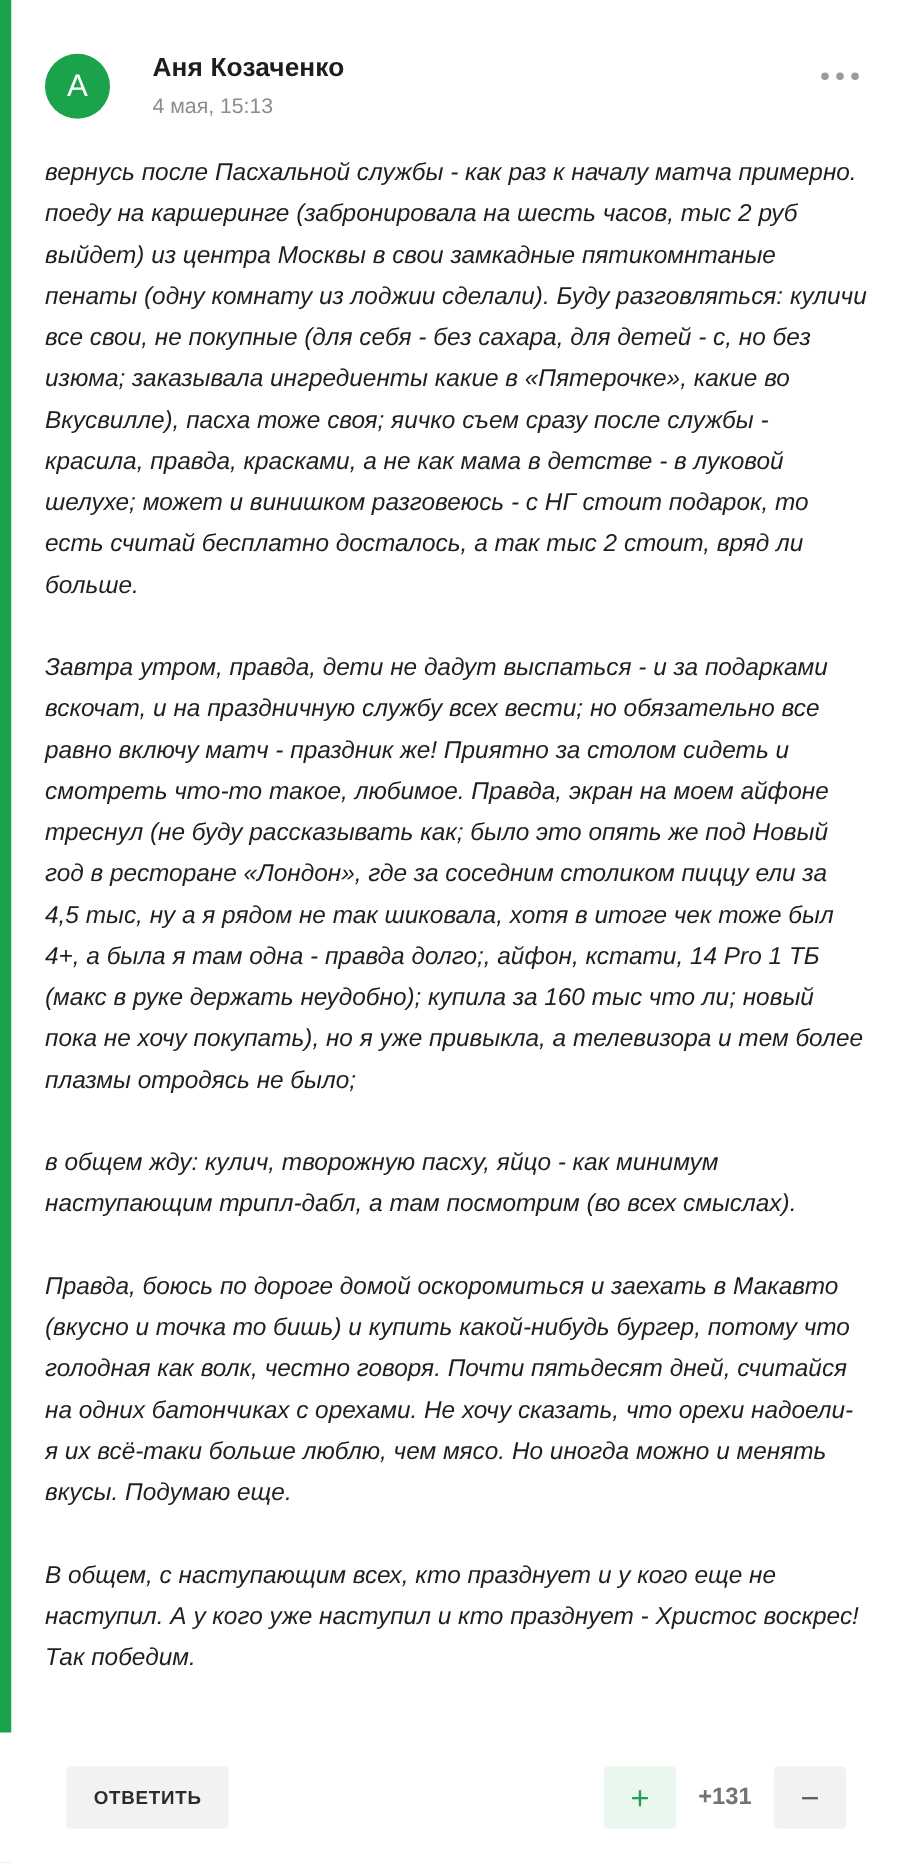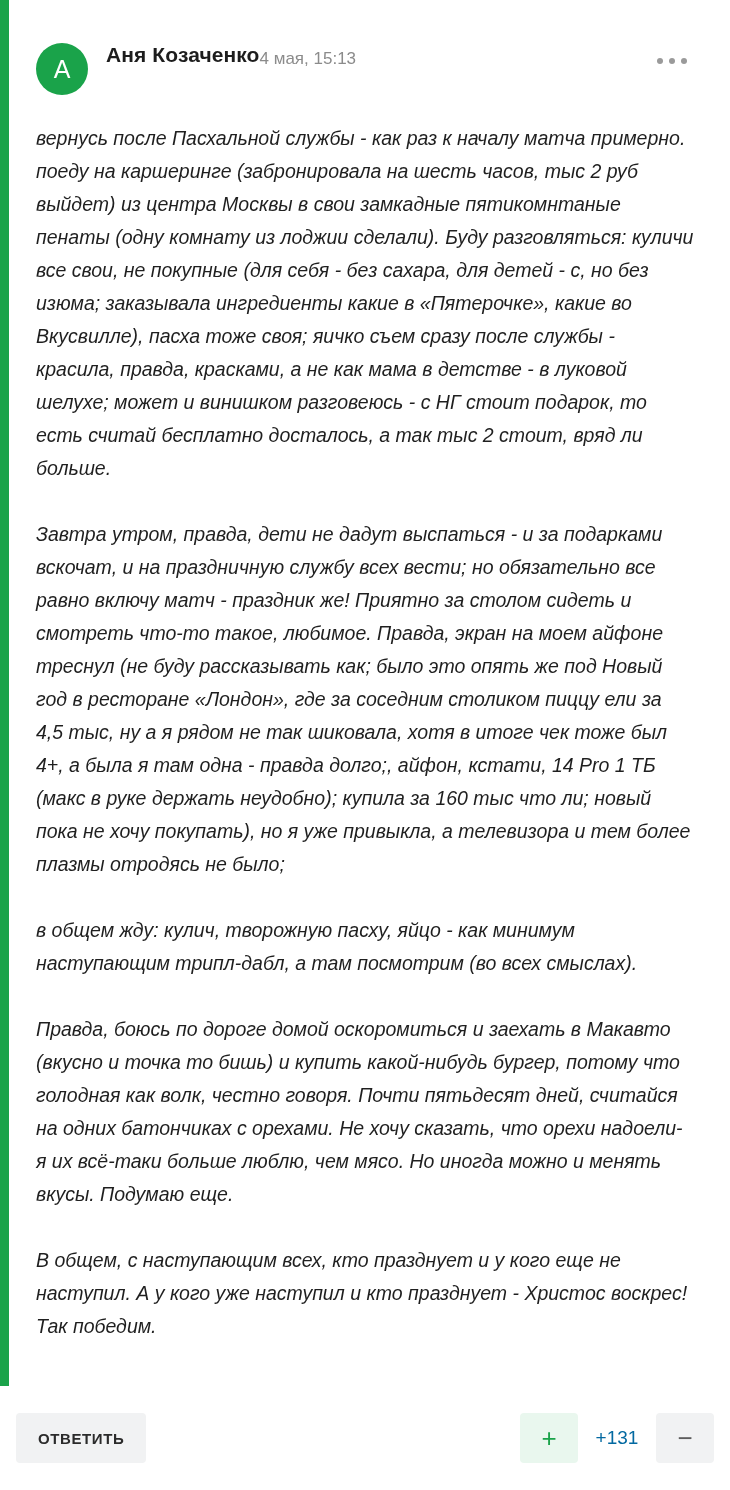--- a/index.html
+++ b/index.html
@@ -56,9 +56,9 @@
     margin-top: 3px;
   }
   .author-block {
-    margin-left: 18px;
-    display: flex;
-    flex-direction: row;
+    margin-left: 34px;
+    display: flex;
+    flex-direction: column;
     justify-content: flex-start;
     flex: 1 1 auto;
     padding-top: 2px;

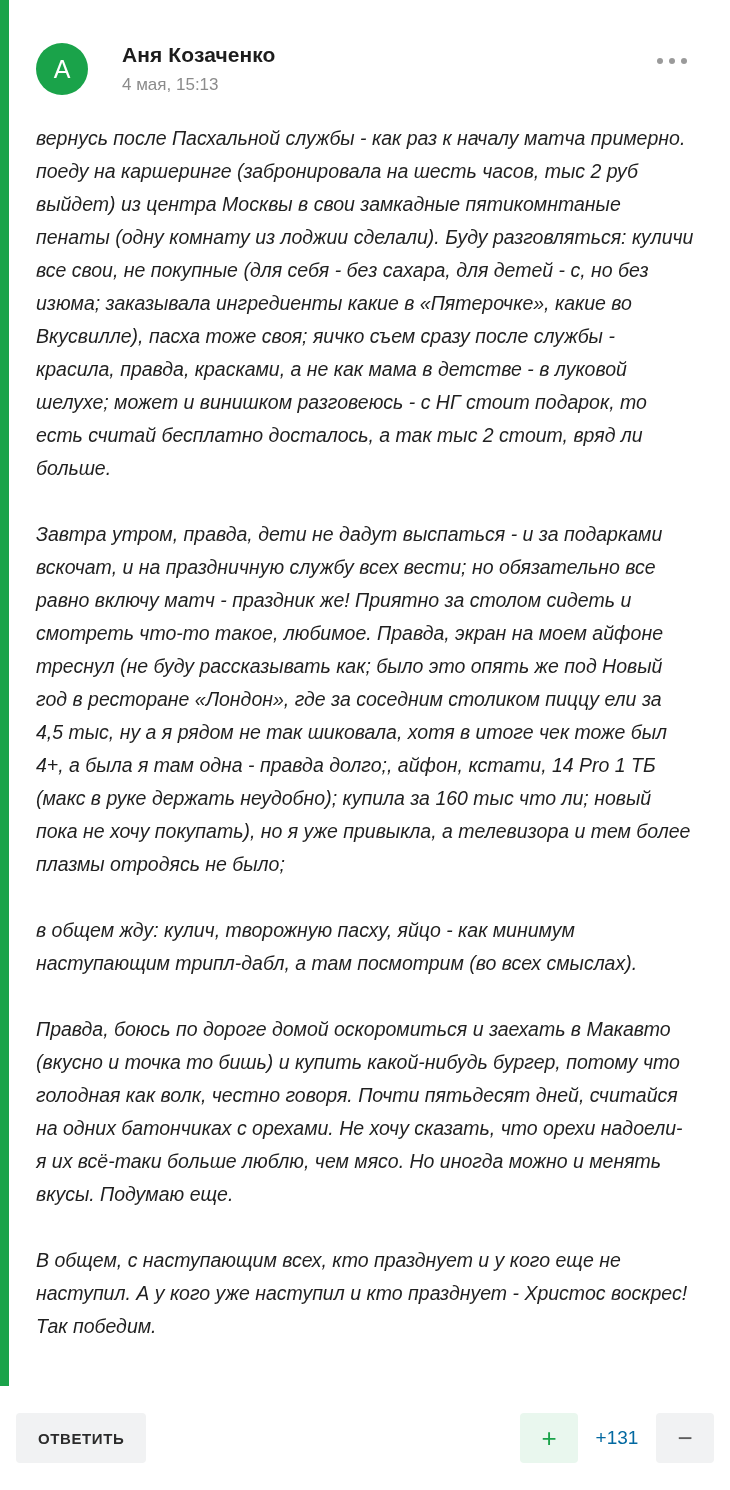--- a/index.html
+++ b/index.html
@@ -116,7 +116,7 @@
     bottom: 0;
     height: 104px;
     box-sizing: border-box;
-    padding: 0 16px;
+    padding: 0 53px;
     display: flex;
     align-items: center;
     justify-content: space-between;

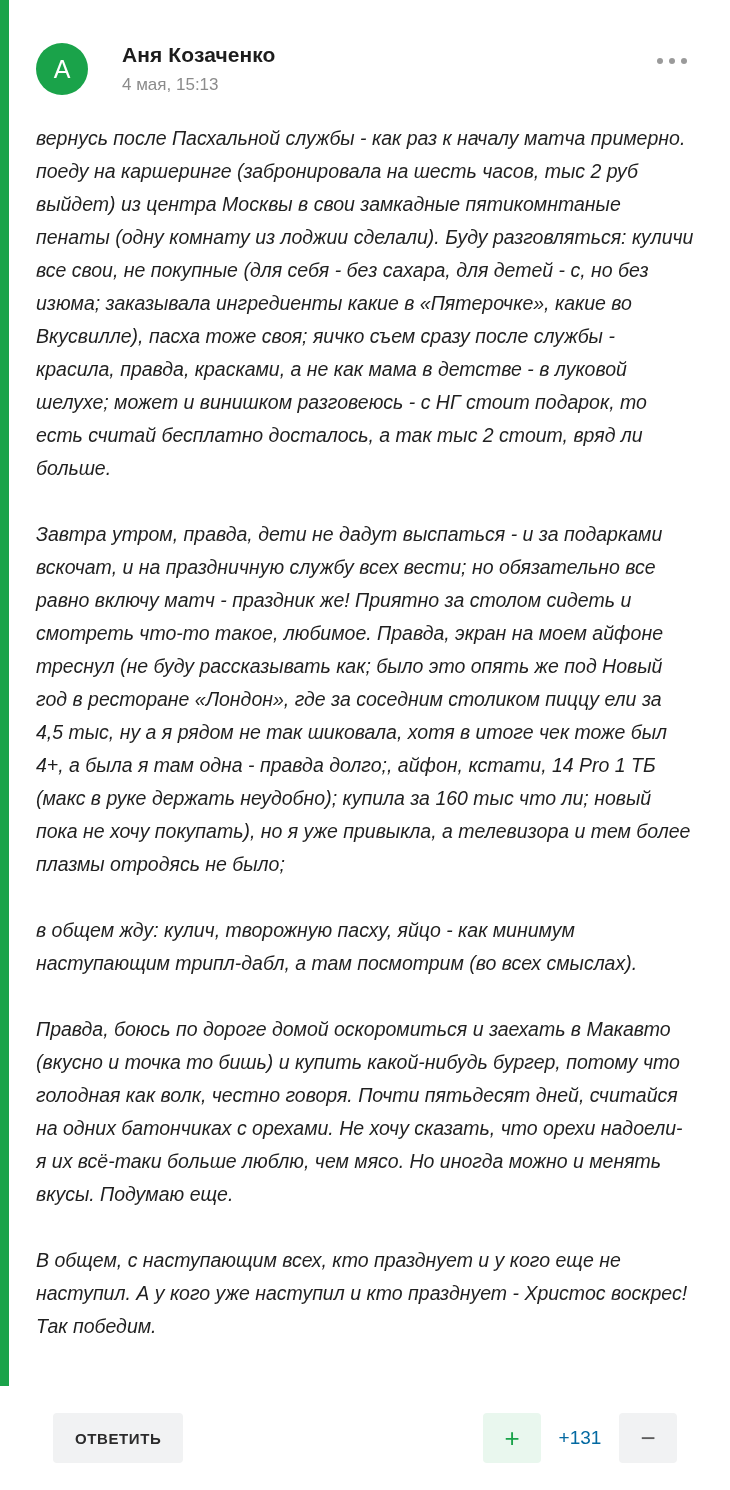--- a/index.html
+++ b/index.html
@@ -164,9 +164,9 @@
     align-items: center;
     justify-content: center;
     min-width: 78px;
-    color: #0369a1;
+    color: #737373;
     font-size: 19px;
-    font-weight: normal;
+    font-weight: bold;
   }
 </style>
 </head>

